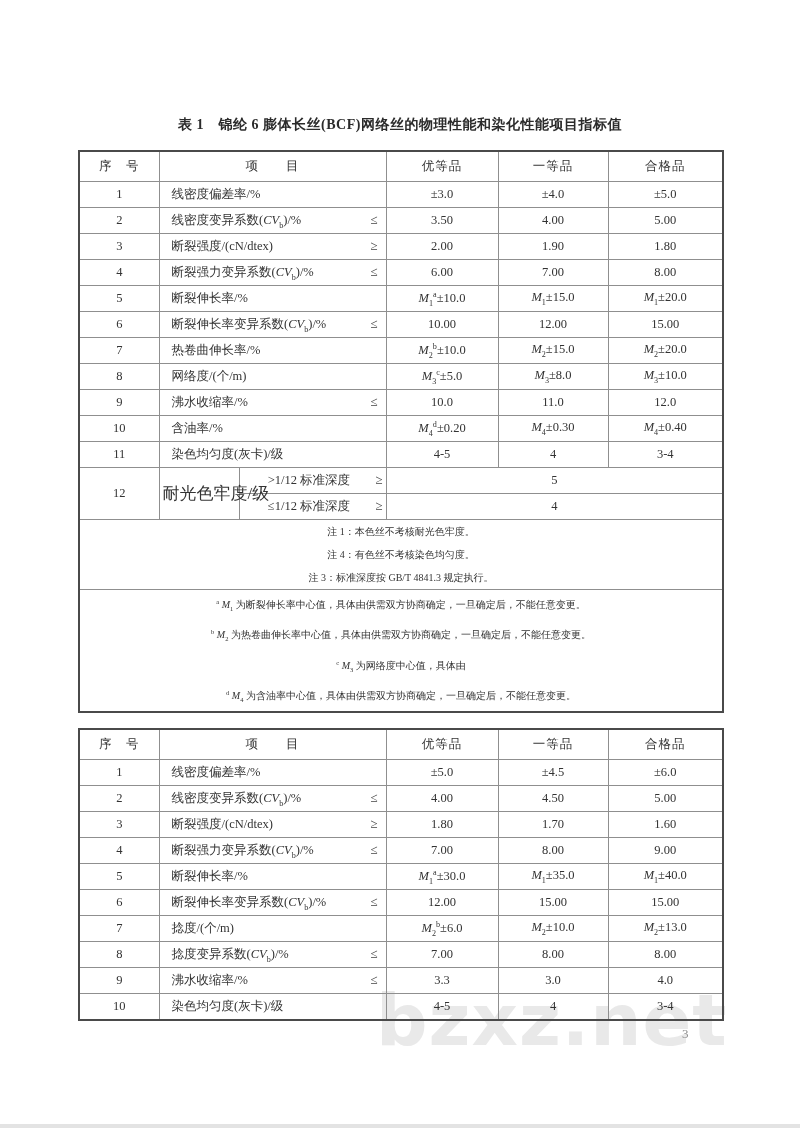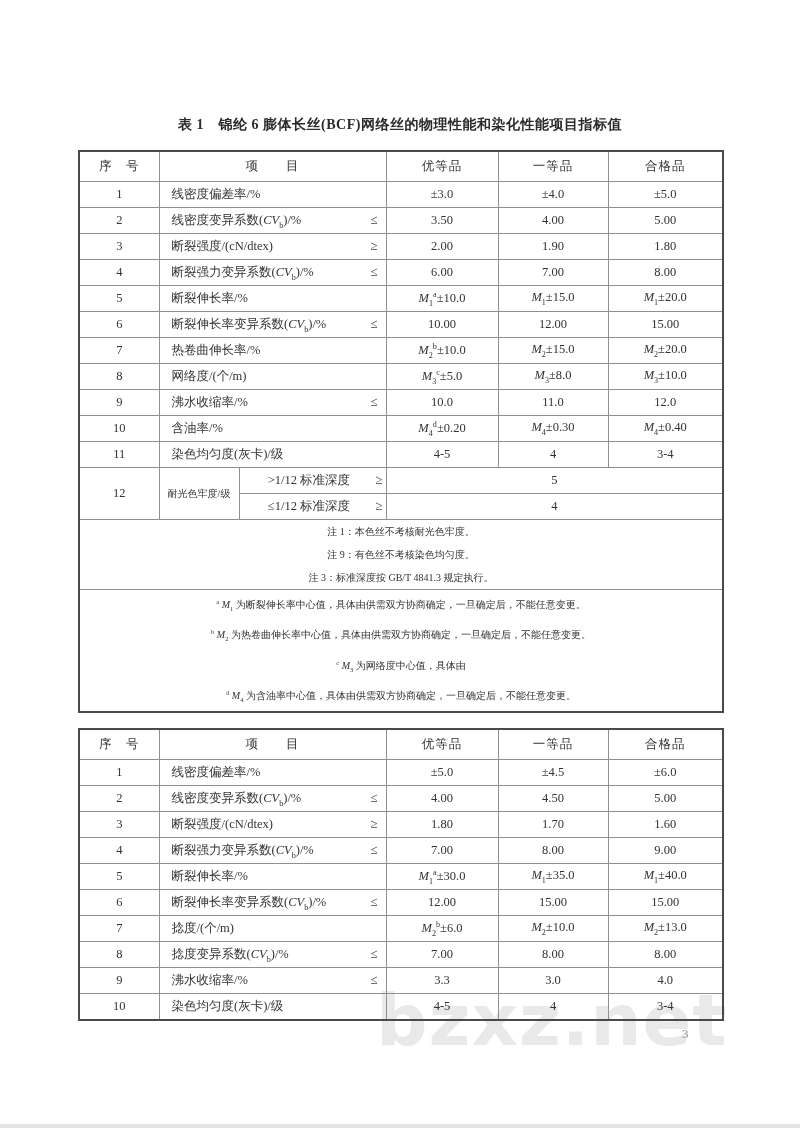--- a/index.html
+++ b/index.html
@@ -29,7 +29,7 @@
   table.spec td.item{text-align:left;padding-left:12px;padding-right:8px;}
   .sign{float:right;font-size:13px;color:#444;}
   td.subrow{height:22px;}
-  td.sub-label{padding:0 1px;font-size:10px;white-space:nowrap;margin-left:42px;}
+  td.sub-label{padding:0 1px;font-size:17px;white-space:nowrap;margin-left:42px;}
   td.cond{text-align:left;padding-left:10px;padding-right:10px;}
   td.notes-cell,td.foot-cell{text-align:left;padding:6px 10px 6px 16px;}
   td.notes-cell div,td.foot-cell div{line-height:23px;font-size:10px;white-space:nowrap;}

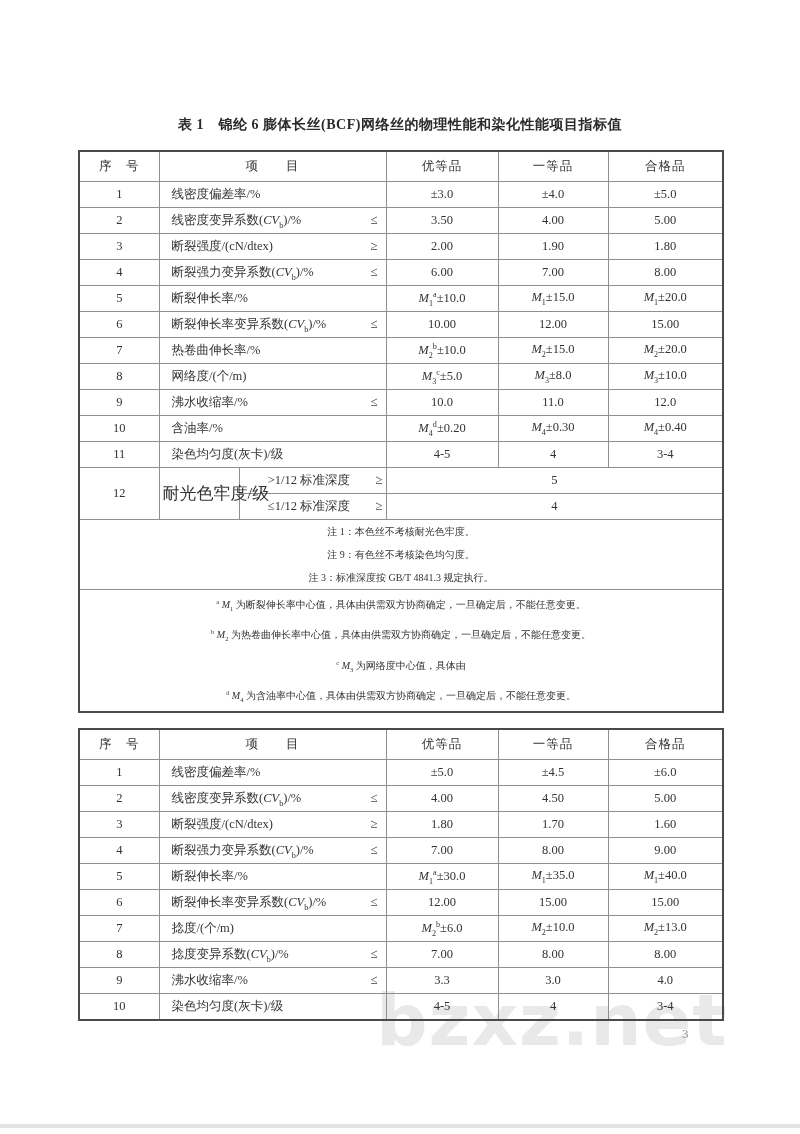--- a/index.html
+++ b/index.html
@@ -160,7 +160,7 @@
     <tr>
       <td class="notes-cell" colspan="6">
         <div>注 1：本色丝不考核耐光色牢度。</div>
-        <div>注 9：有色丝不考核染色均匀度。</div>
+        <div>注 4：有色丝不考核染色均匀度。</div>
         <div>注 3：标准深度按 GB/T 4841.3 规定执行。</div>
       </td>
     </tr>

